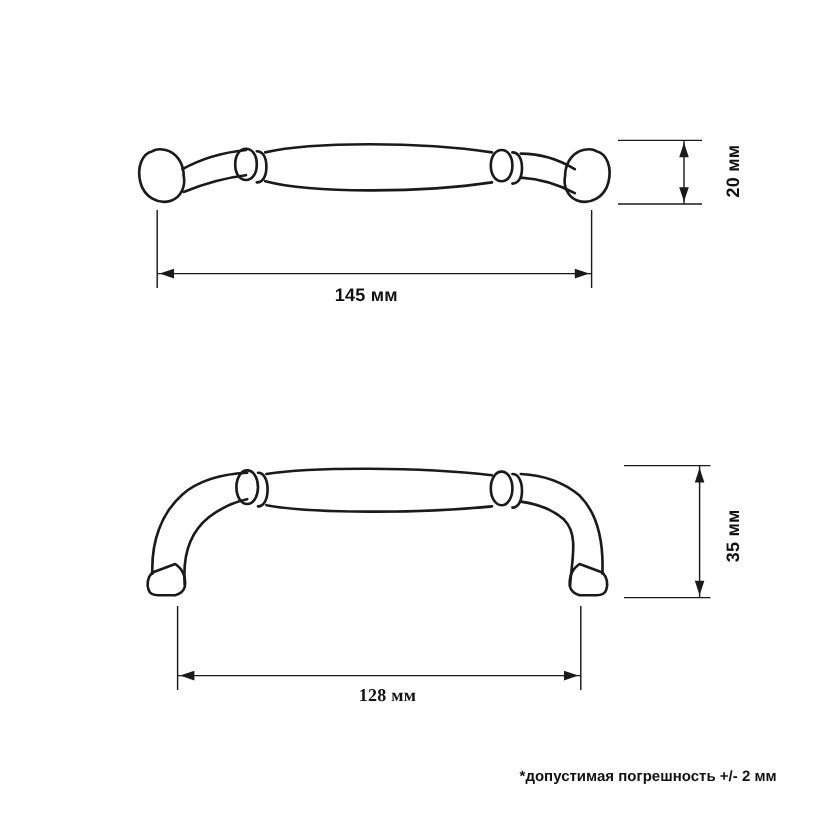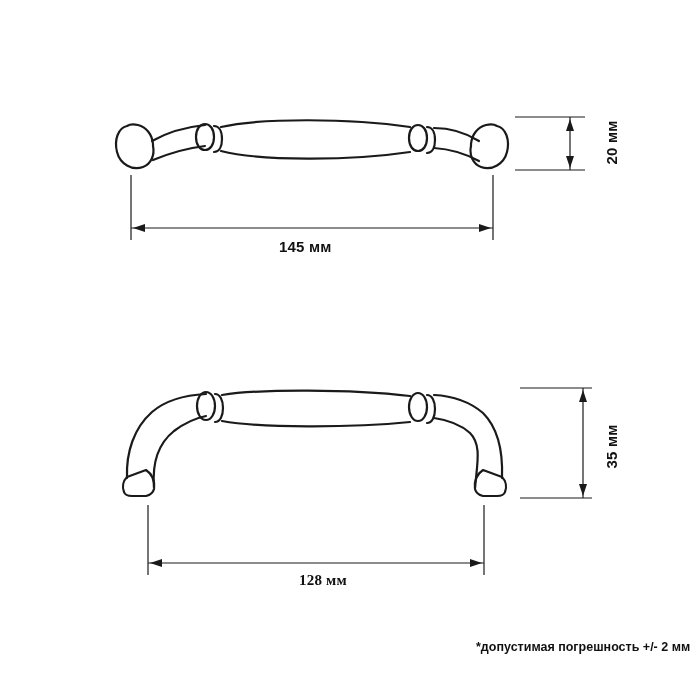--- a/index.html
+++ b/index.html
@@ -45,7 +45,6 @@
     font-weight: 700;
     color: #111111;
     white-space: nowrap;
-    margin-left: 43px;
   }
   .label-top-width {
     left: 279px;

